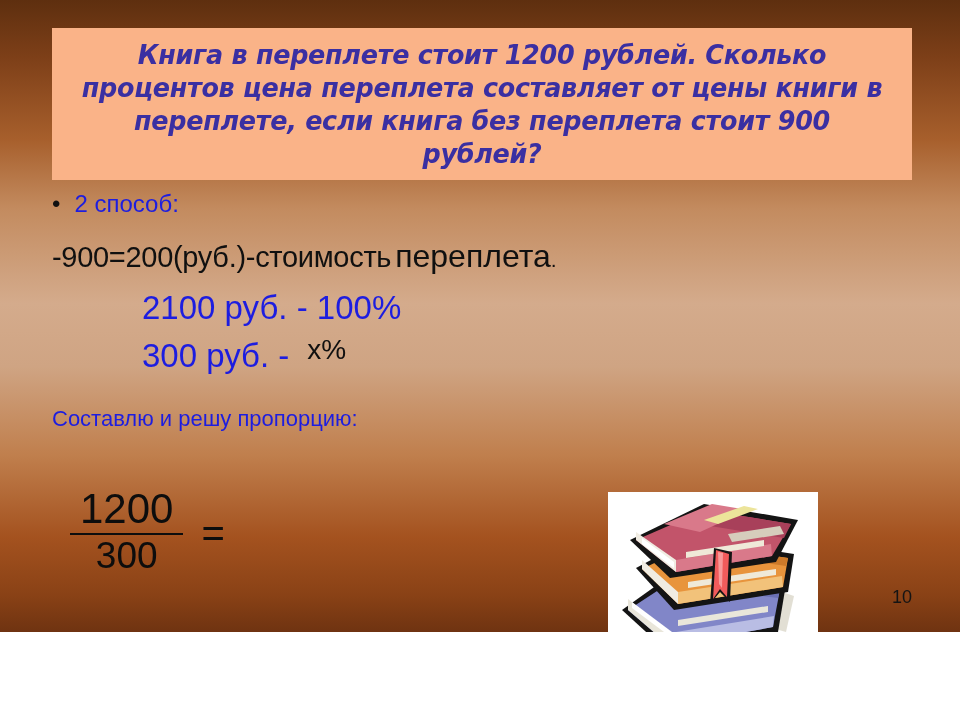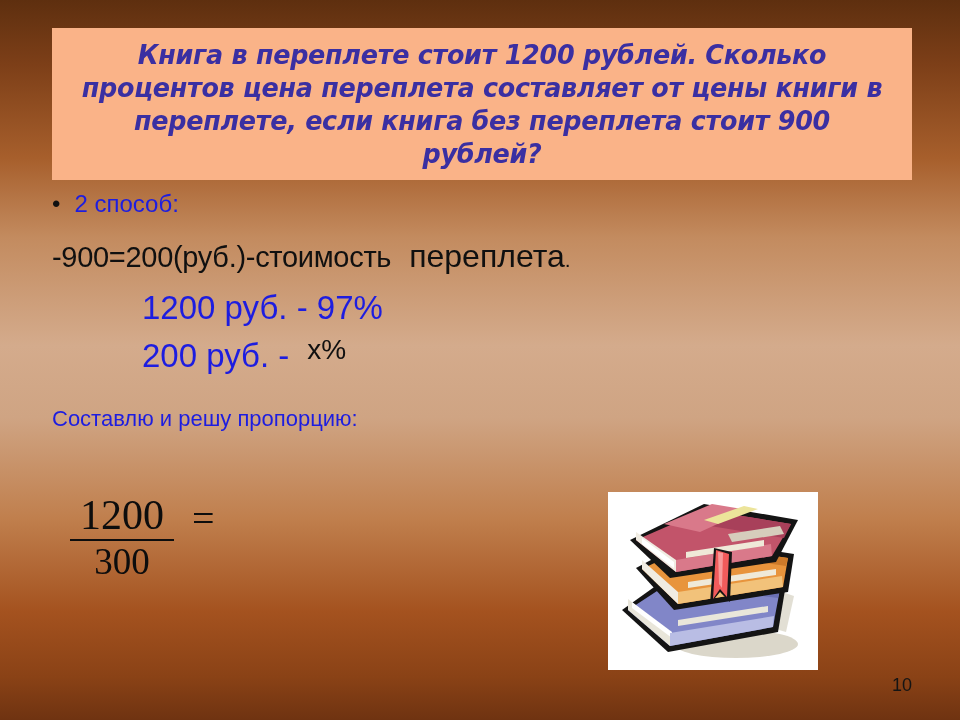--- a/index.html
+++ b/index.html
@@ -16,7 +16,7 @@
   #slide {
     position: relative;
     width: 960px;
-    height: 720px;
+    height: 632px;
     background: linear-gradient(to bottom,
         #5e2f0f 0%,
         #7d3f18 9%,

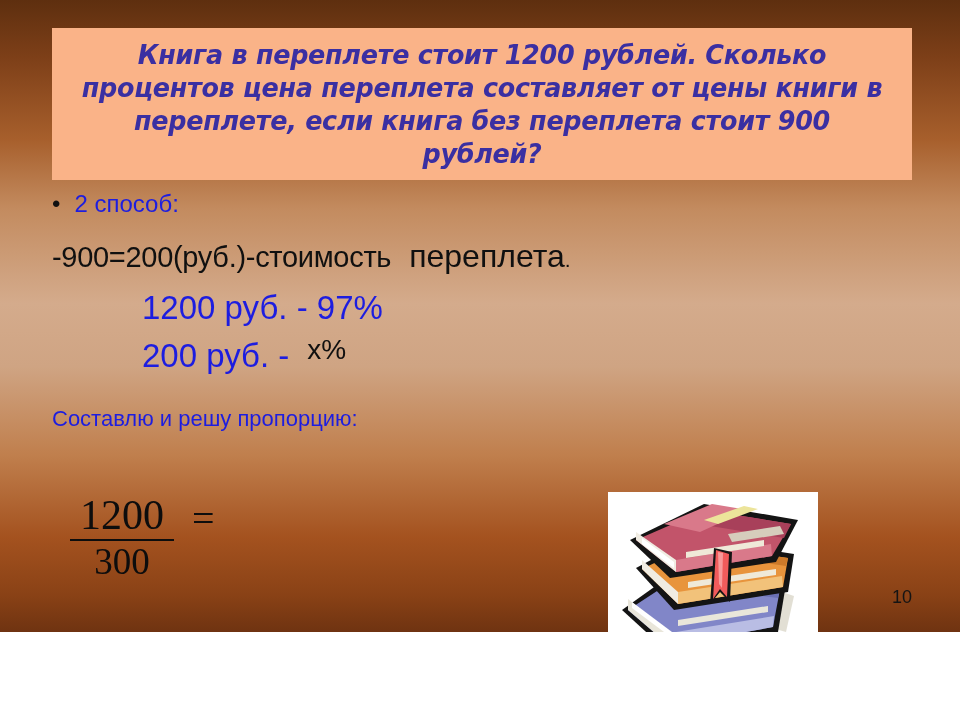--- a/index.html
+++ b/index.html
@@ -111,7 +111,7 @@
   #step1-tail {
     color: #101010;
     font-size: 32px;
-    margin-left: 18px;
+    margin-left: 4px;
   }
   #step1-dot {
     color: #101010;

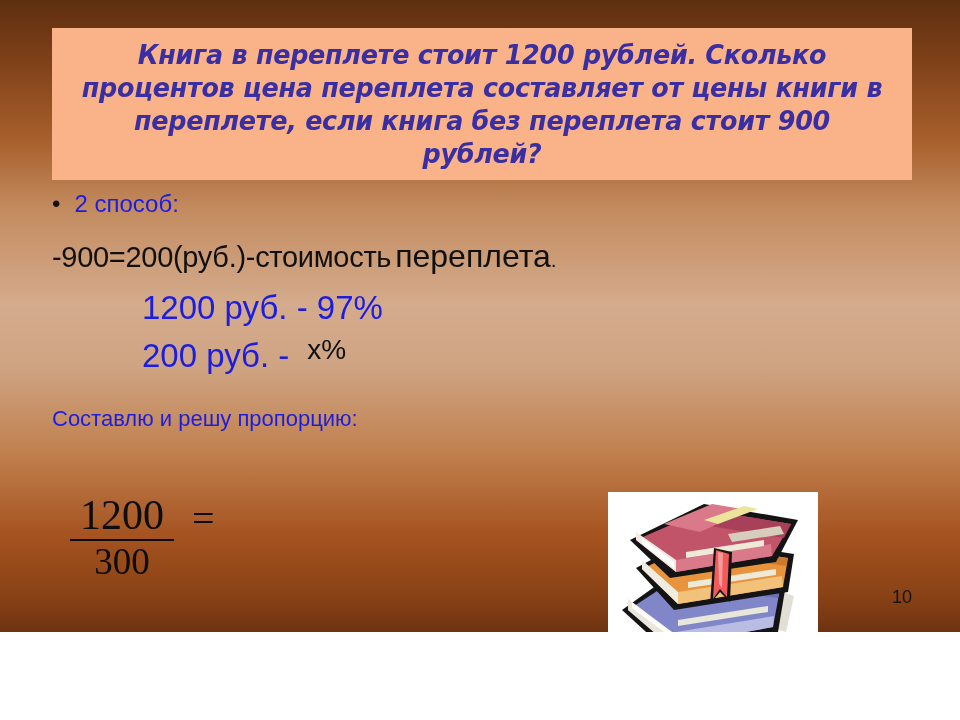--- a/index.html
+++ b/index.html
@@ -230,7 +230,7 @@
       <span id="step1-dot">.</span>
     </div>
 
-    <div class="line" id="line-prop1">1200 руб.  -  97%</div>
+    <div class="line" id="line-prop1">2100 руб.  -  100%</div>
 
     <div class="line" id="line-prop2">
       <span>200 руб.   -</span>

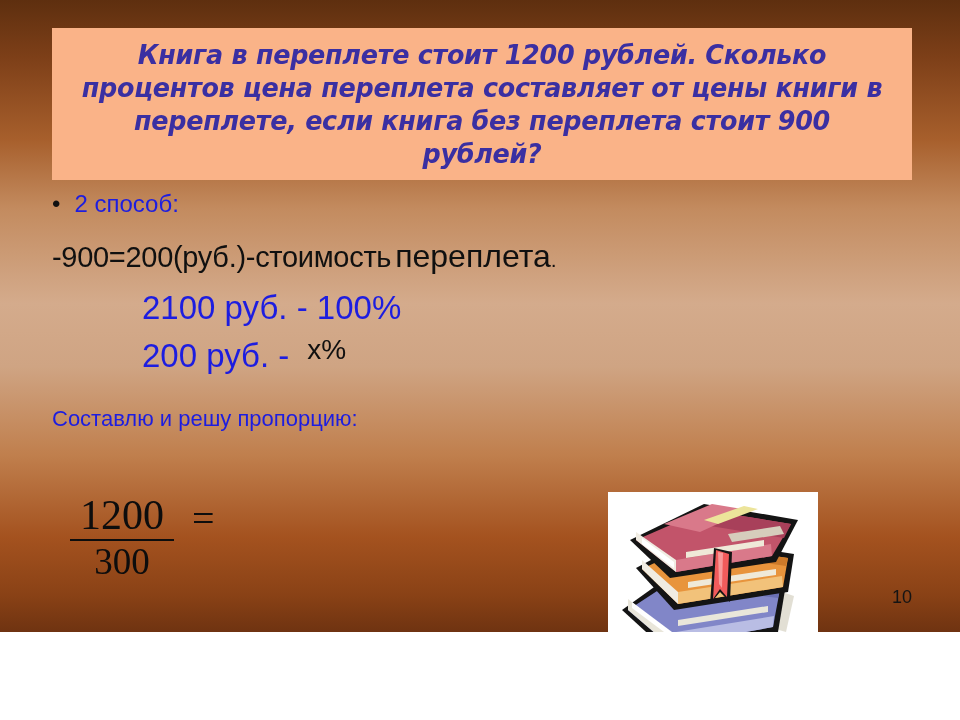--- a/index.html
+++ b/index.html
@@ -233,7 +233,7 @@
     <div class="line" id="line-prop1">2100 руб.  -  100%</div>
 
     <div class="line" id="line-prop2">
-      <span>200 руб.   -</span>
+      <span>300 руб.   -</span>
       <span id="prop2-x">х%</span>
     </div>
 

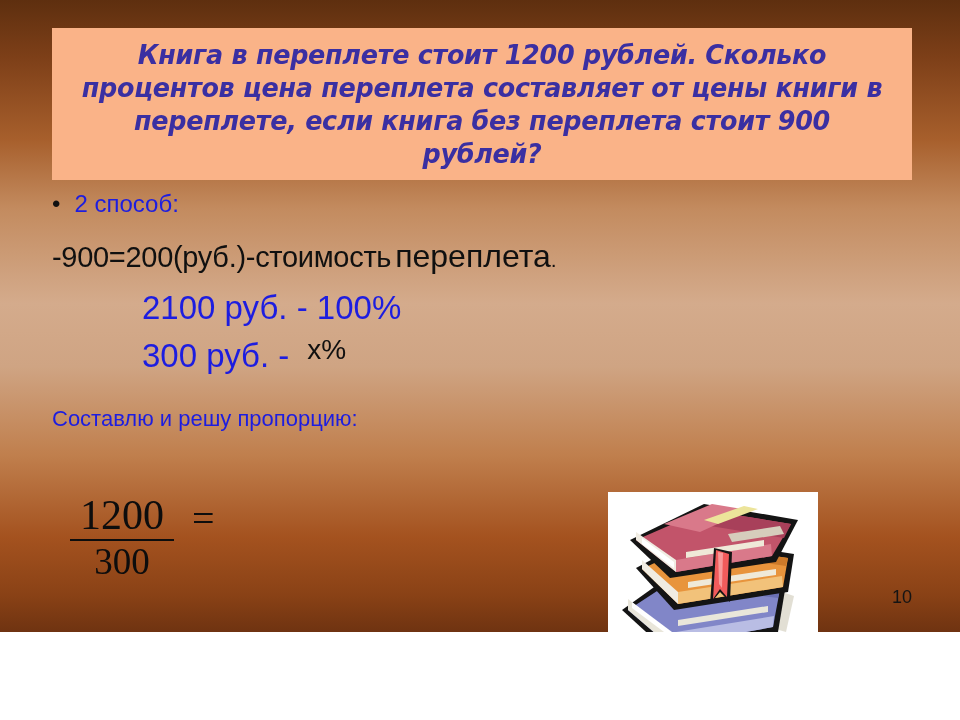--- a/index.html
+++ b/index.html
@@ -158,10 +158,9 @@
     left: 70px;
     top: 487px;
     display: flex;
-    align-items: flex-start;
+    align-items: center;
     color: #0d0d0d;
-    font-family: Liberation Serif, serif;
-    margin-top: 6px;
+    font-family: Liberation Sans, sans-serif;
   }
   .frac {
     display: inline-flex;

